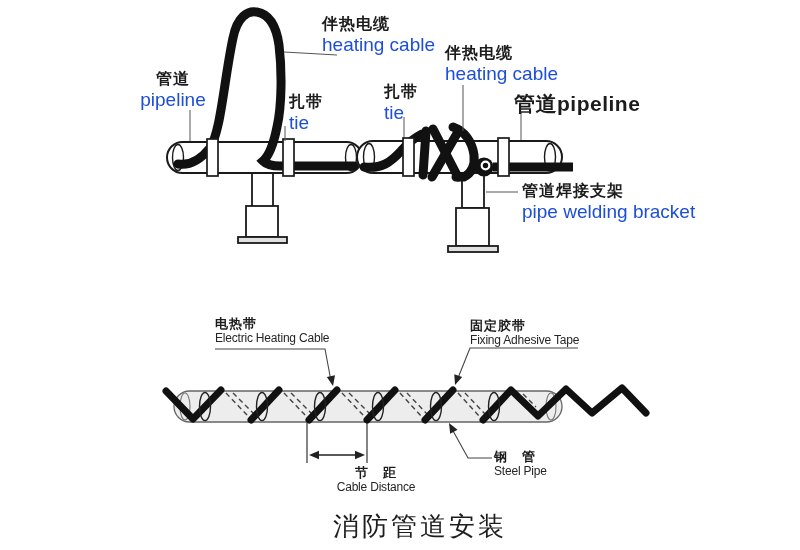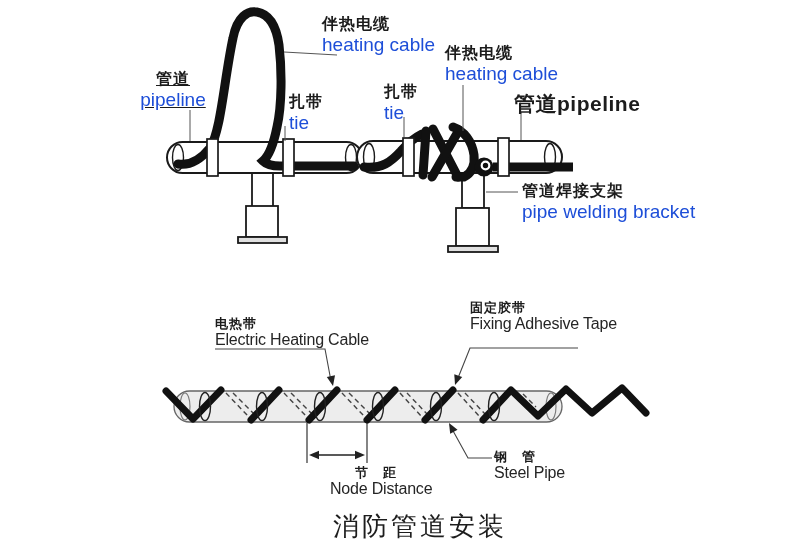--- a/index.html
+++ b/index.html
@@ -142,7 +142,7 @@
     </g>
   </svg>
 
-  <div class="lbl ctr" style="left:138px;top:70px;width:70px;text-decoration:underline;">
+  <div class="lbl ctr" style="left:138px;top:70px;width:70px;">
     <span class="zh">管道</span>
     <span class="en">pipeline</span>
   </div>

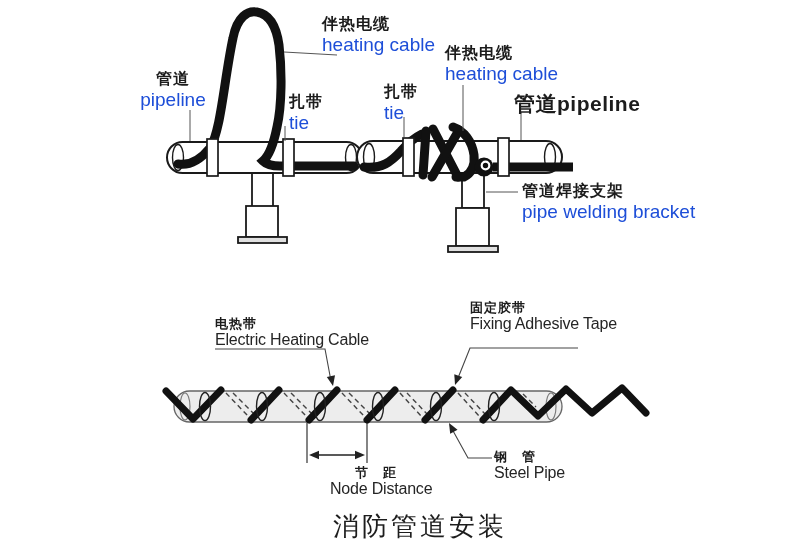--- a/index.html
+++ b/index.html
@@ -175,7 +175,7 @@
     <span class="zh-sm">电热带</span>
     <span class="en-sm">Electric Heating Cable</span>
   </div>
-  <div class="lbl" style="left:470px;top:300px;">
+  <div class="lbl" style="left:470px;top:318px;">
     <span class="zh-sm">固定胶带</span>
     <span class="en-sm">Fixing Adhesive Tape</span>
   </div>

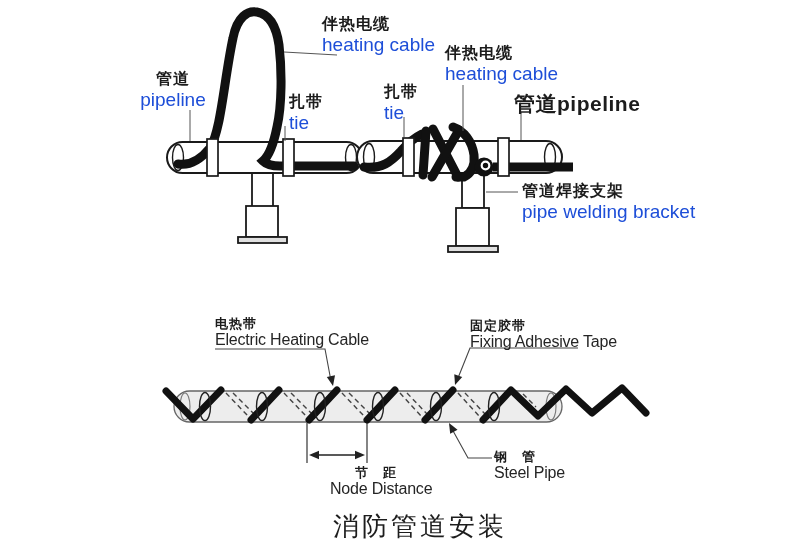--- a/index.html
+++ b/index.html
@@ -10,7 +10,7 @@
   .zh{display:block;font-weight:bold;font-size:16px;letter-spacing:1px;}
   .en{display:block;font-size:19px;font-weight:normal;color:#1d4ed8;letter-spacing:0;}
   .zh-sm{display:block;font-weight:bold;font-size:13px;letter-spacing:1px;}
-  .en-sm{display:block;font-size:16px;color:#252525;letter-spacing:-0.2px;}
+  .en-sm{display:block;font-size:12px;color:#252525;letter-spacing:-0.2px;}
   .mix{font-weight:600;font-size:21px;letter-spacing:0.5px;}
   .title{position:absolute;font-family:"Liberation Serif","DejaVu Serif",serif;
          color:#1d1d1d;font-size:27px;letter-spacing:3px;text-align:center;width:200px;}

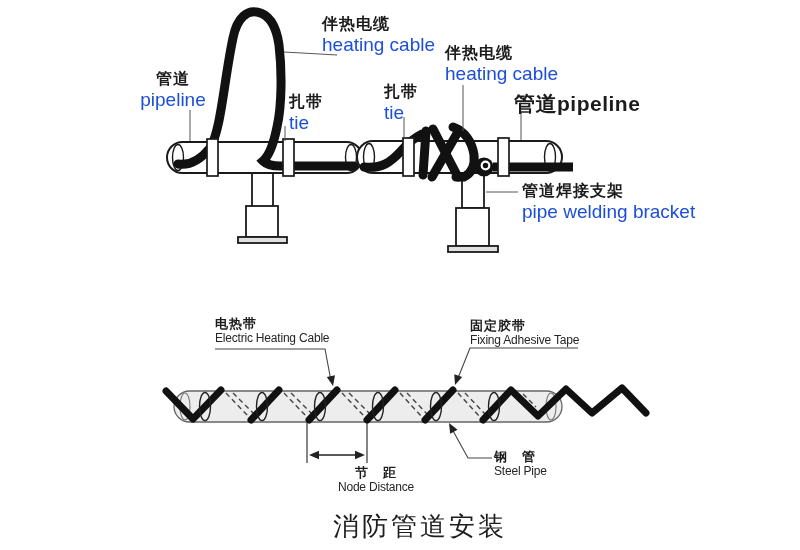--- a/index.html
+++ b/index.html
@@ -181,7 +181,7 @@
   </div>
   <div class="lbl ctr" style="left:301px;top:465px;width:92px;margin-left:29px;">
     <span class="zh-sm">节　距</span>
-    <span class="en-sm">Node Distance</span>
+    <span class="en-sm">Cable Distance</span>
   </div>
   <div class="lbl" style="left:494px;top:449px;">
     <span class="zh-sm">钢　管</span>

